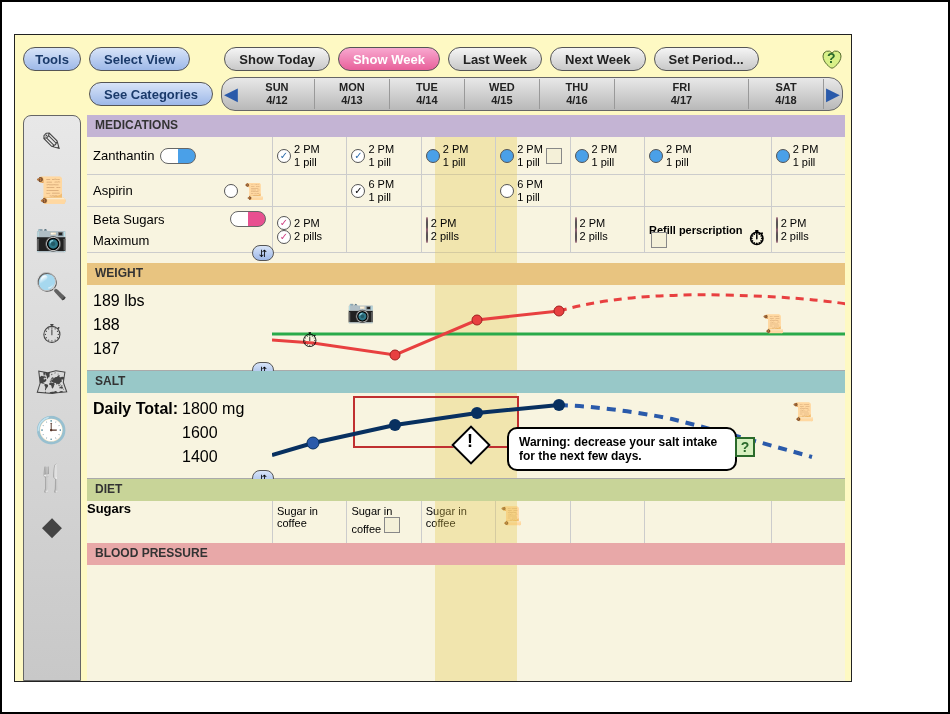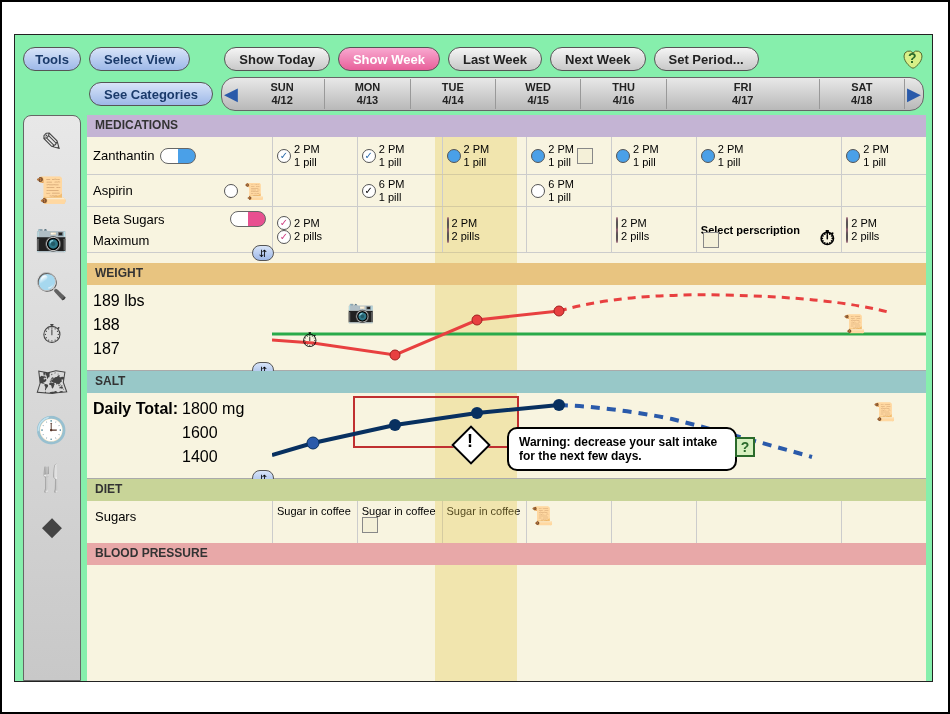--- a/index.html
+++ b/index.html
@@ -5,7 +5,7 @@
 * { box-sizing: border-box; margin: 0; padding: 0; }
 body { font-family: Arial, sans-serif; background: #fff; }
 .frame { width: 950px; height: 714px; border: 2px solid #000; background: #fff; position: relative; overflow: hidden; }
-.app { position: absolute; top: 32px; left: 12px; width: 919px; height: 648px; background: #86efac; border: 1px solid #222; }
+.app { position: absolute; top: 32px; left: 12px; width: 838px; height: 648px; background: #fef9c3; border: 1px solid #222; }
 
 
 .topbar { position: absolute; top: 10px; left: 8px; right: 8px; height: 28px; display: flex; gap: 8px; align-items: center; }

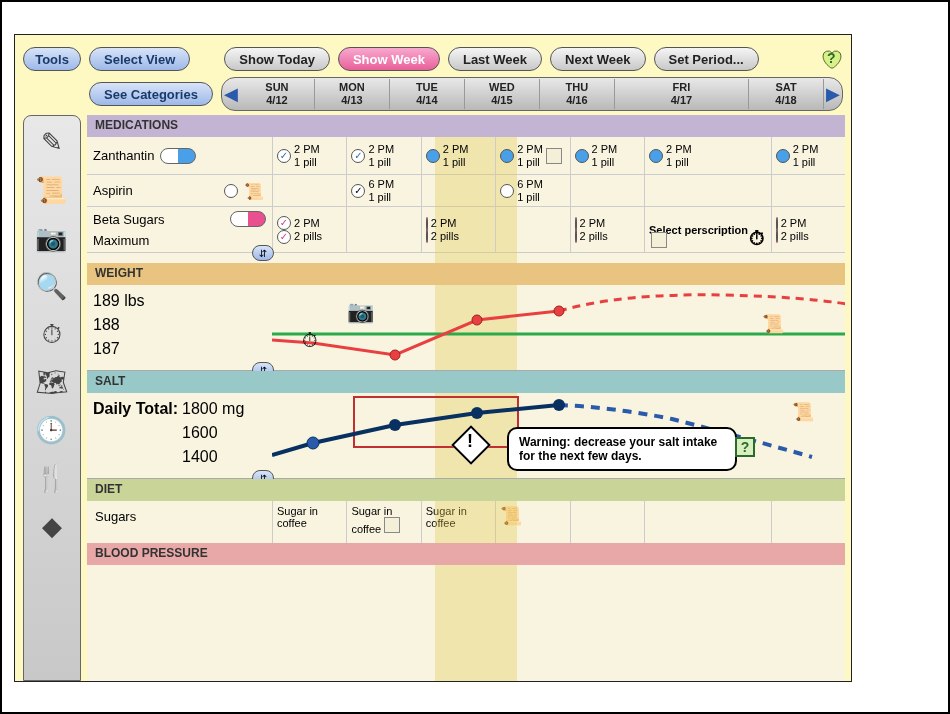--- a/index.html
+++ b/index.html
@@ -282,7 +282,7 @@
               </div>
             </div>
         <div class="med-cell fri" style="font-weight:bold">
-              <span>Select perscription</span>
+              <span>Refill perscription</span>
               <span class="note-icon" style="position:absolute;left:6px;bottom:4px"></span>
               <span class="timer-icon" style="position:absolute;right:6px;bottom:2px">⏱</span>
             </div>

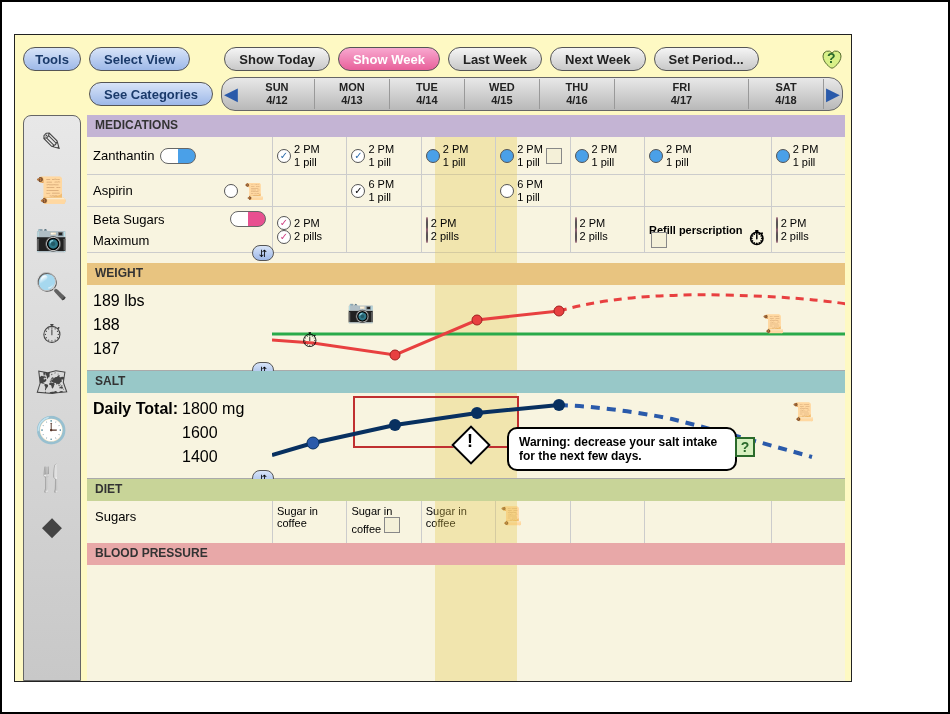--- a/index.html
+++ b/index.html
@@ -77,7 +77,7 @@
 
 
 .diet-row { display: flex; height: 42px; }
-.diet-label { width: 185px; padding: 8px; font-size: 13px; }
+.diet-label { width: 185px; padding: 0; font-size: 13px; font-weight: bold; }
 .diet-cell { flex: 1; border-left: 1px solid #ccc; padding: 4px; font-size: 11px; }
 .diet-cell.fri { flex: 1.8; }
 

